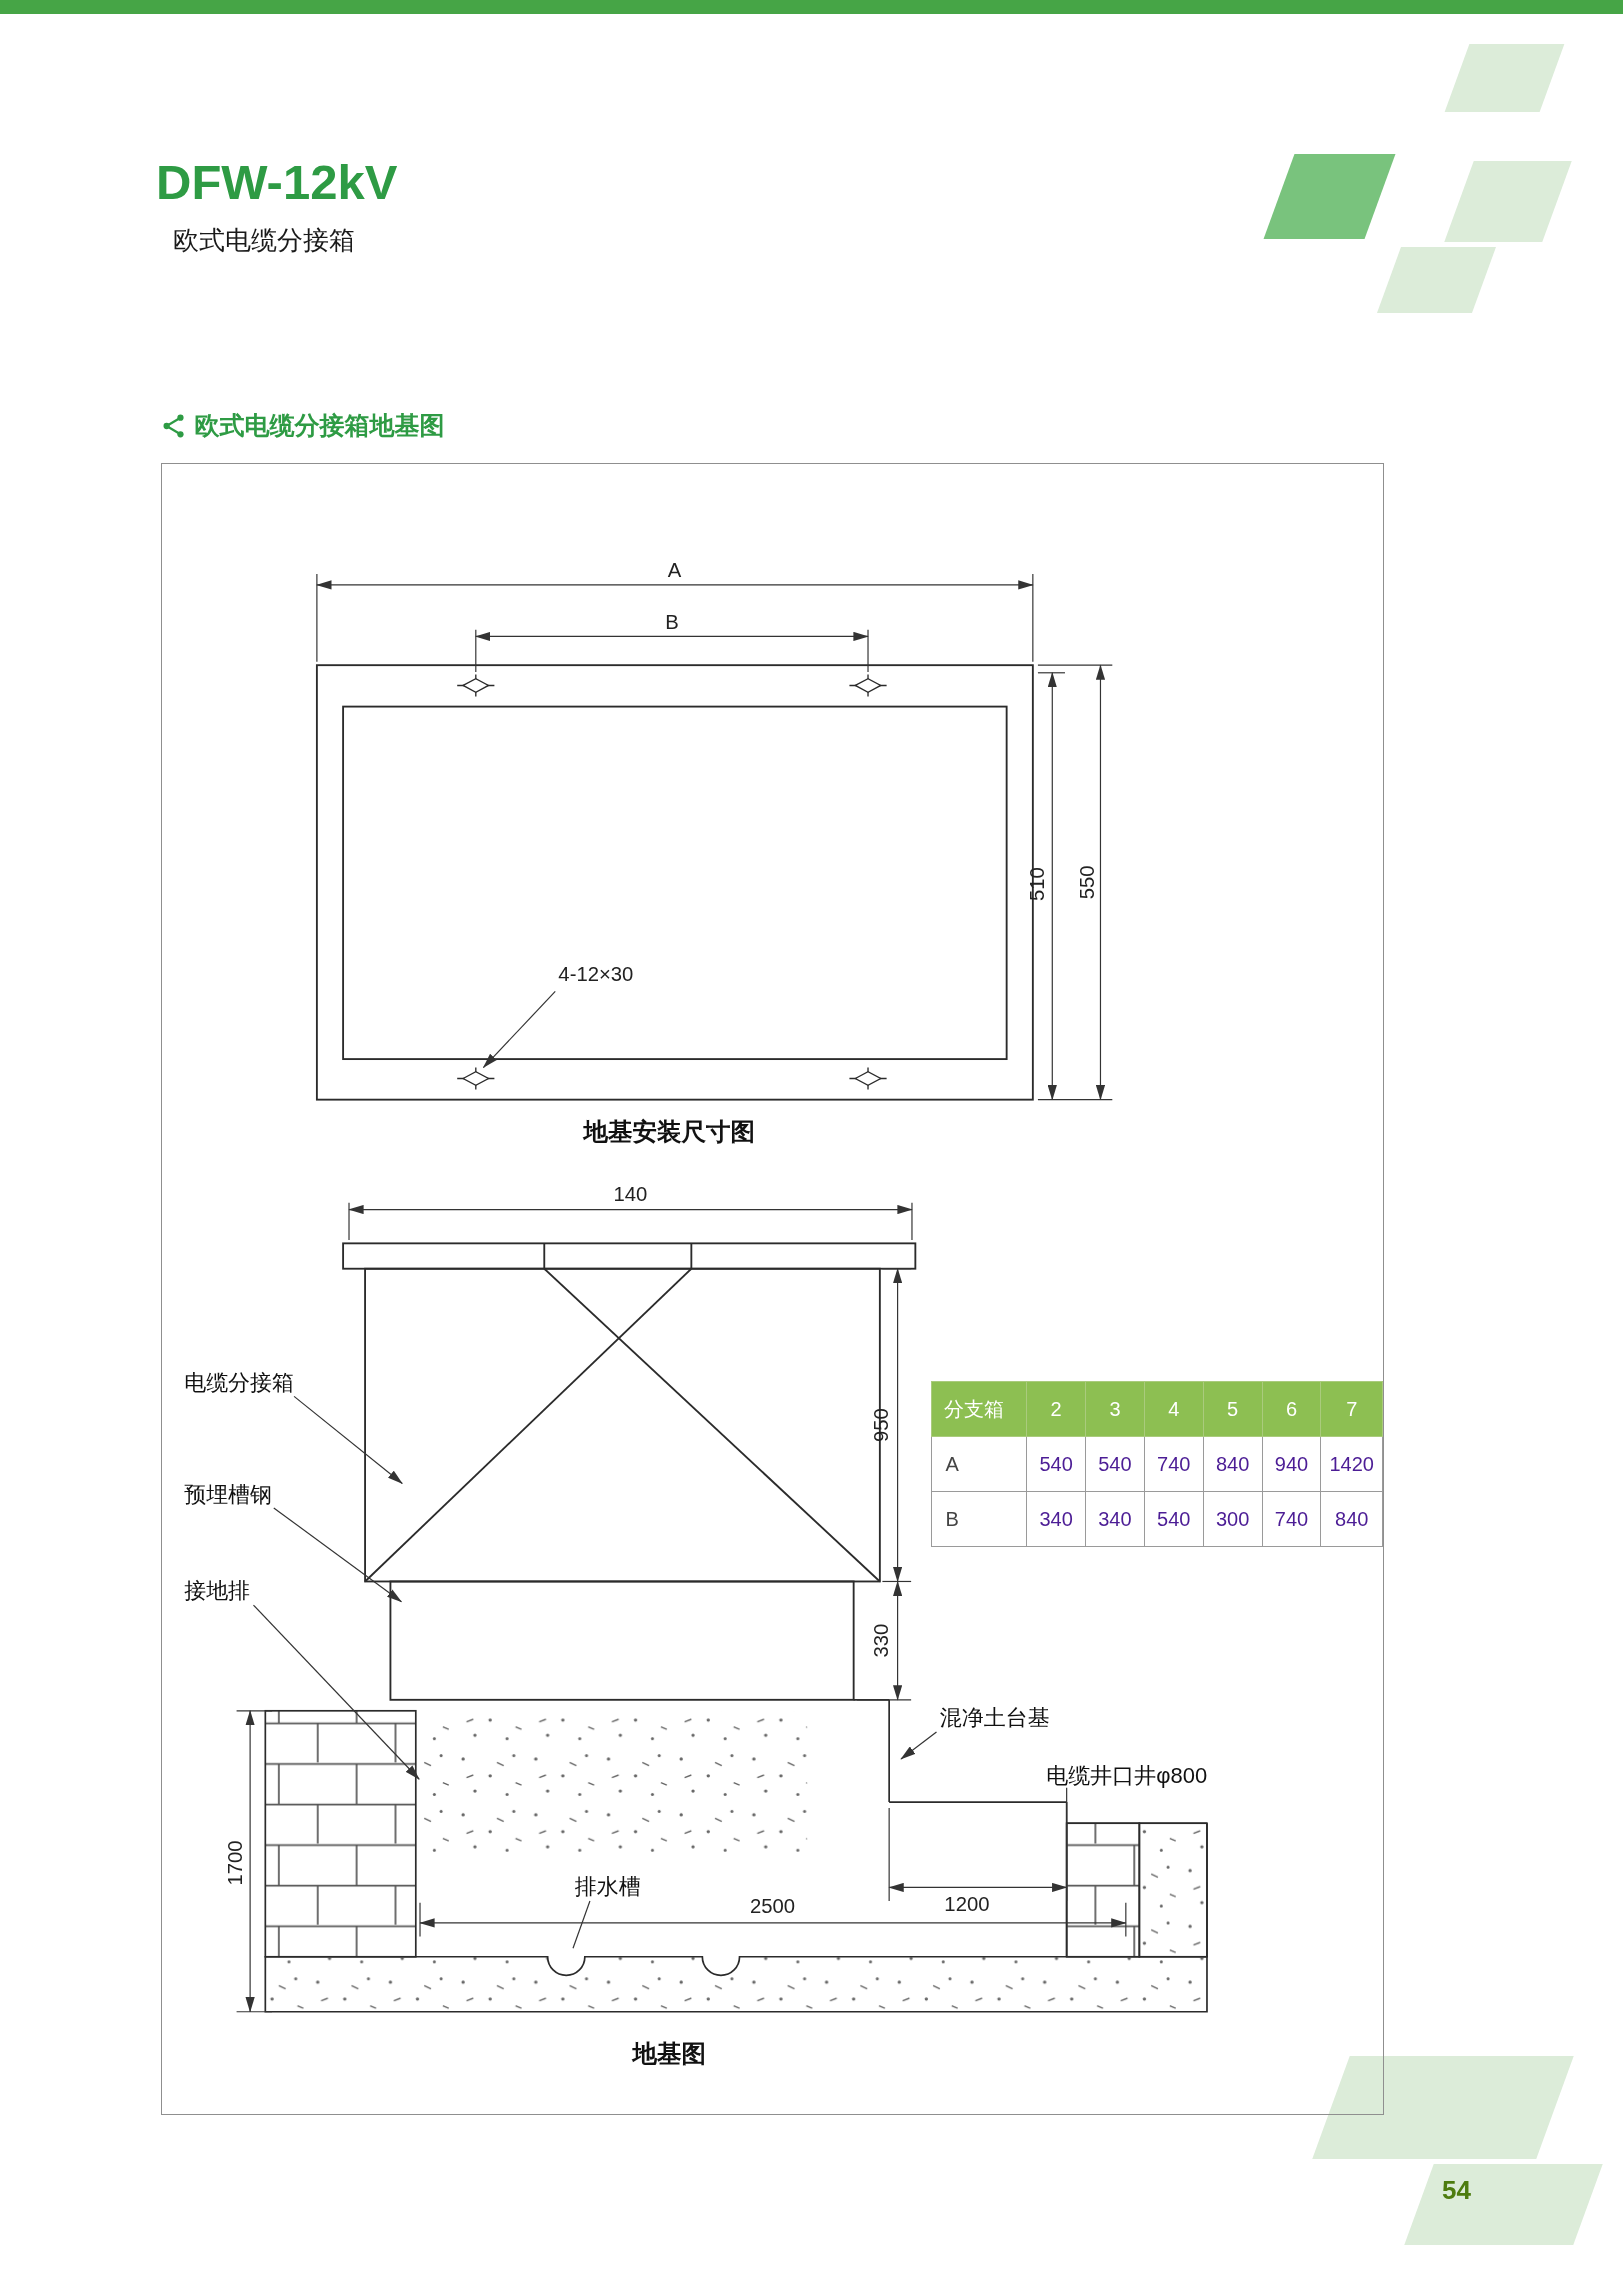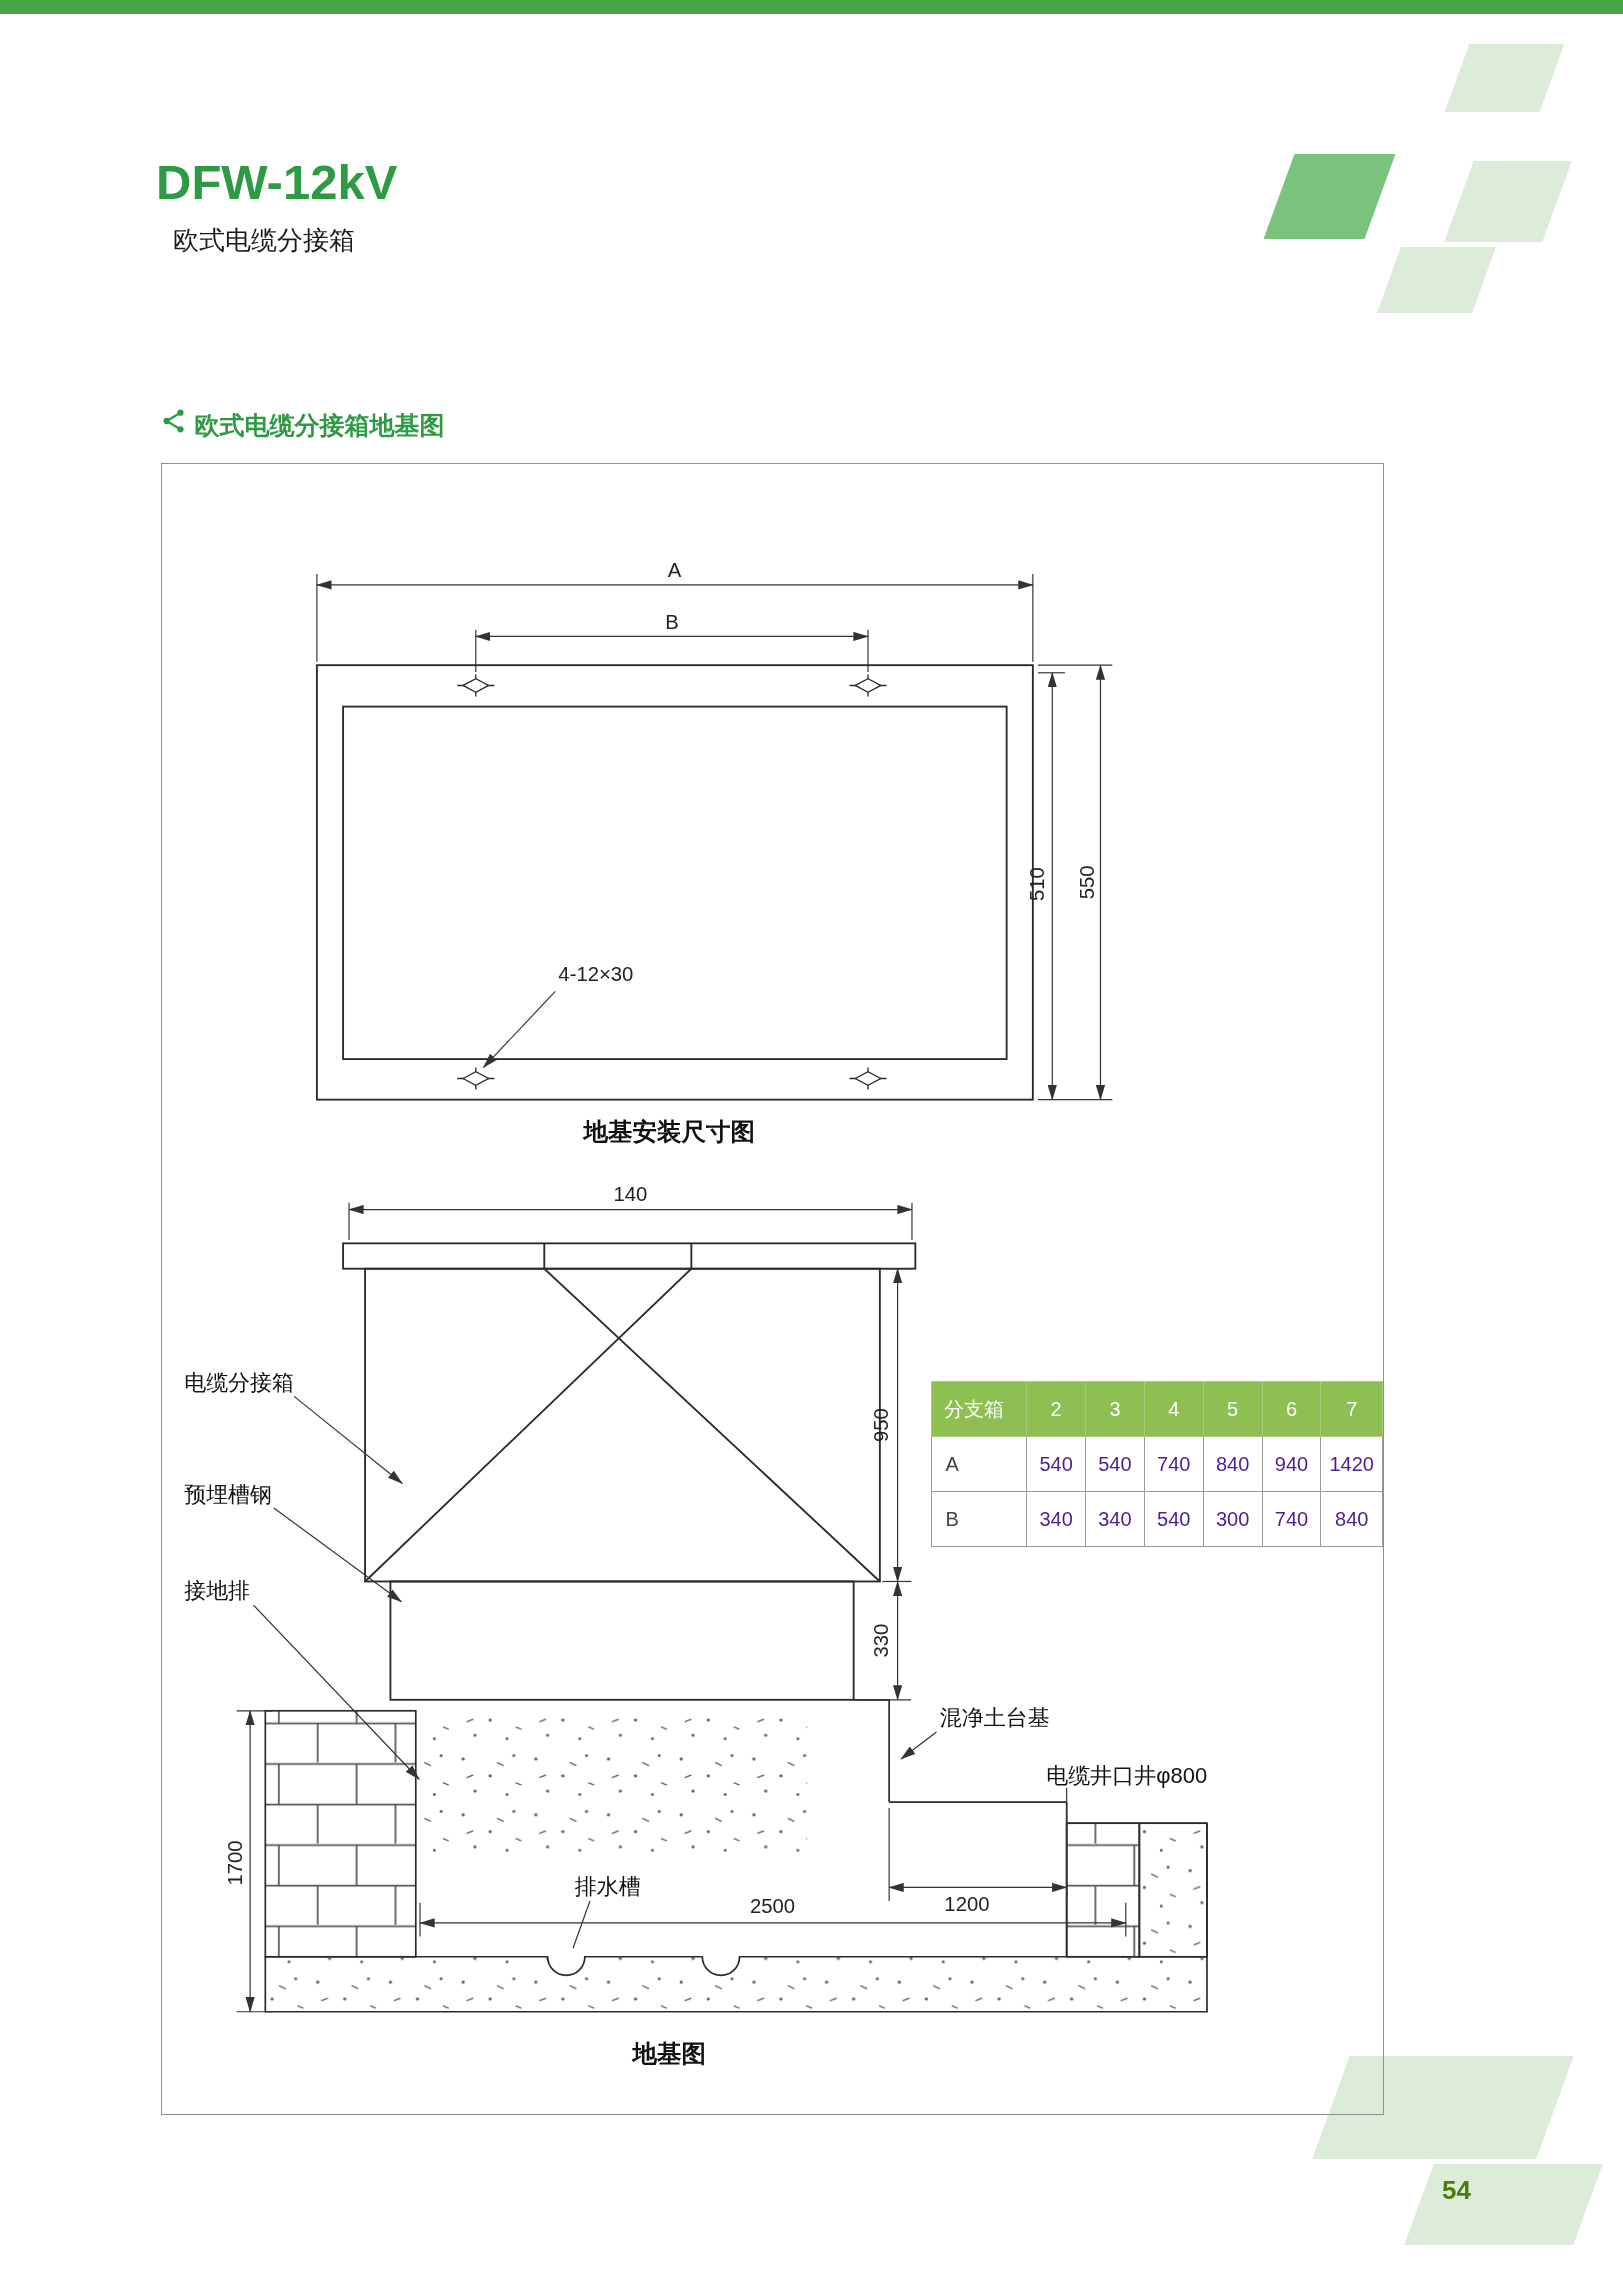--- a/index.html
+++ b/index.html
@@ -17,7 +17,7 @@
   .d6{left:1419px;top:2164px;width:169px;height:81px;}
   .title{position:absolute;left:156px;top:154px;margin:0;font-size:49px;font-weight:bold;color:#2e9b44;}
   .subtitle{position:absolute;left:173px;top:223px;font-size:26px;color:#1a1a1a;}
-  .section-heading{position:absolute;left:162px;top:409px;display:flex;gap:8.5px;
+  .section-heading{position:absolute;left:162px;top:409px;display:flex;align-items:center;gap:8.5px;
         color:#2e9b44;font-size:25px;font-weight:bold;}
   .main-box{position:absolute;left:161px;top:463px;width:1221px;height:1650px;border:1.7px solid #8f8f8f;}
   .main-box svg.drawing{position:absolute;left:0;top:0;}

